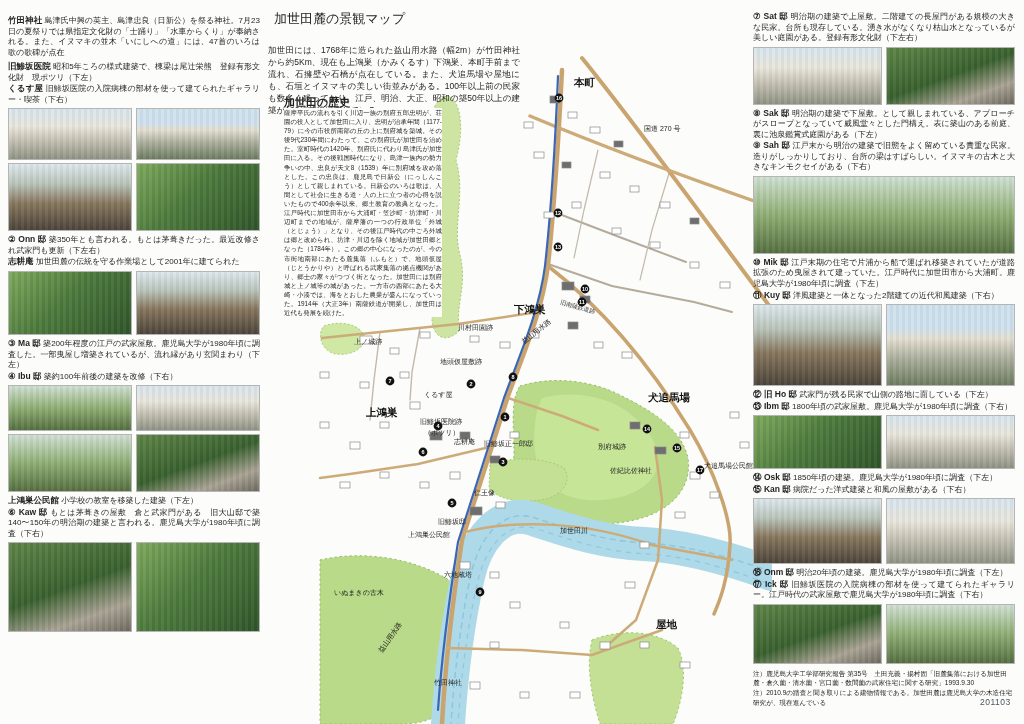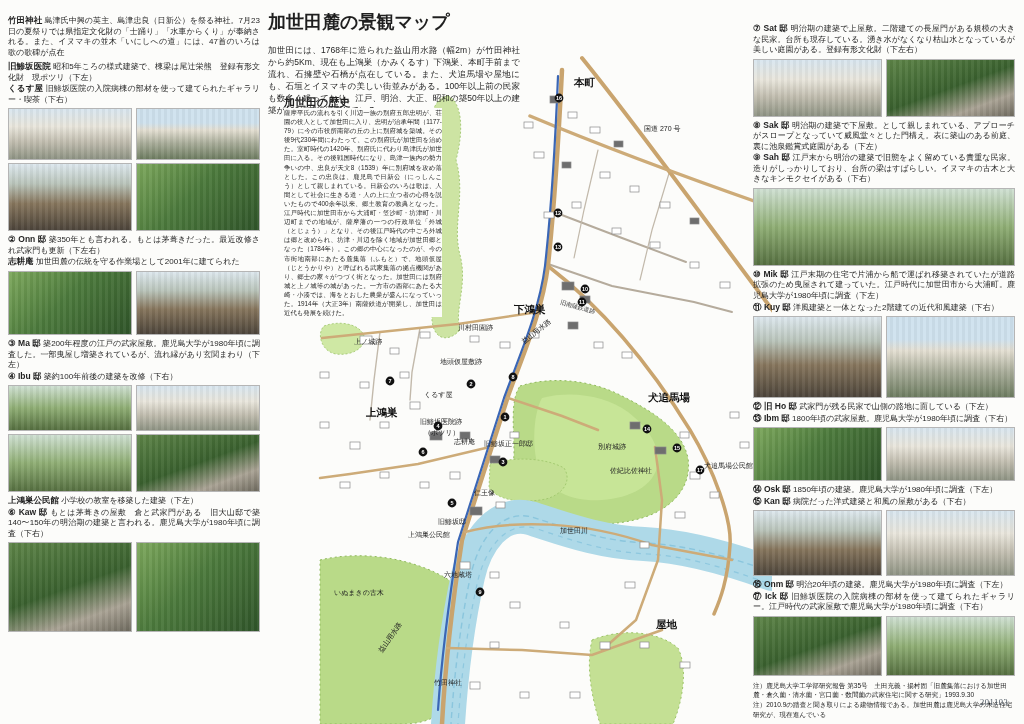--- a/index.html
+++ b/index.html
@@ -21,7 +21,7 @@
   .v5{background:linear-gradient(180deg,#d8e6ef 0%,#e9e6dc 35%,#c2beb0 65%,#8e9383 100%);}
   .v6{background:linear-gradient(160deg,#5d8447 0%,#39602e 50%,#a9a294 78%,#6e6a5e 100%);}
   #map-svg{position:absolute;left:262px;top:0;width:510px;height:724px;}
-  #map-title{position:absolute;left:268px;top:10px;width:260px;font-size:18px;font-weight:bold;}
+  #map-title{position:absolute;left:274px;top:10px;width:260px;font-size:13px;font-weight:normal;}
   #map-intro{position:absolute;left:268px;top:44px;width:252px;font-size:8.5px;line-height:1.42;text-align:justify;}
   #history-title{position:absolute;left:284px;top:95px;font-size:11px;font-weight:bold;}
   #history-body{position:absolute;left:284px;top:108px;width:158px;font-size:6.4px;line-height:1.42;

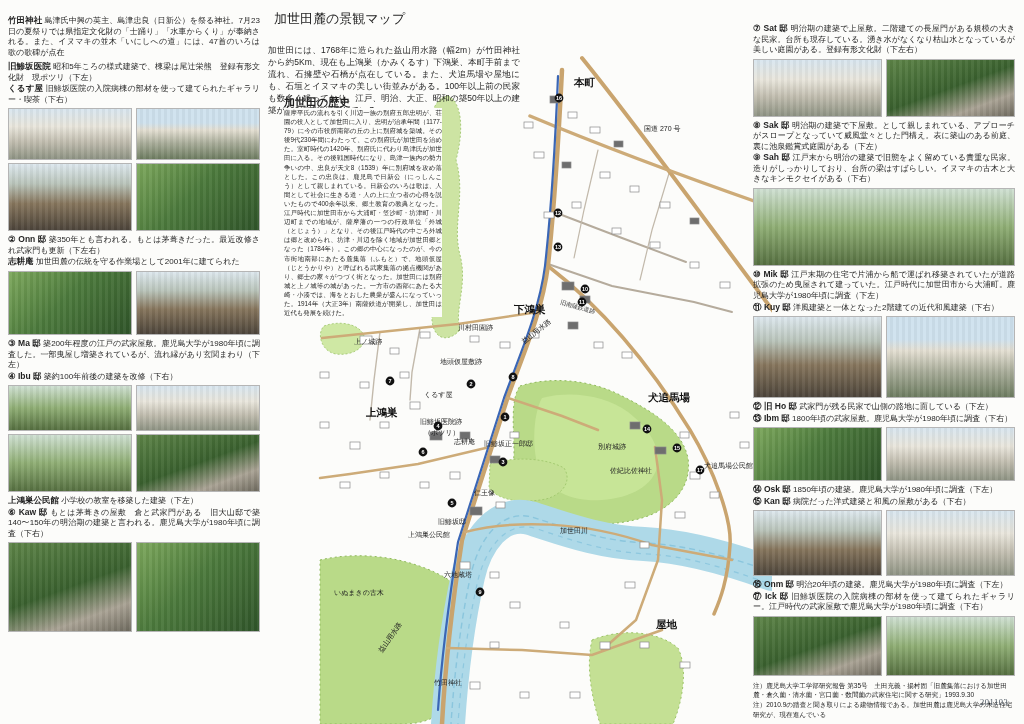--- a/index.html
+++ b/index.html
@@ -7,7 +7,7 @@
        font-family:"Liberation Sans",sans-serif;color:#1f1f1f;overflow:hidden;}
   .col{position:absolute;top:0;}
   #left-col{left:8px;width:252px;padding-top:12px;}
-  #right-col{left:753px;width:262px;padding-top:20px;}
+  #right-col{left:753px;width:262px;padding-top:8px;}
   .entry{margin:3px 0;font-size:8px;line-height:1.32;text-align:justify;}
   .entry b{font-size:8.5px;}
   .prow{display:flex;gap:4px;margin:3px 0;}

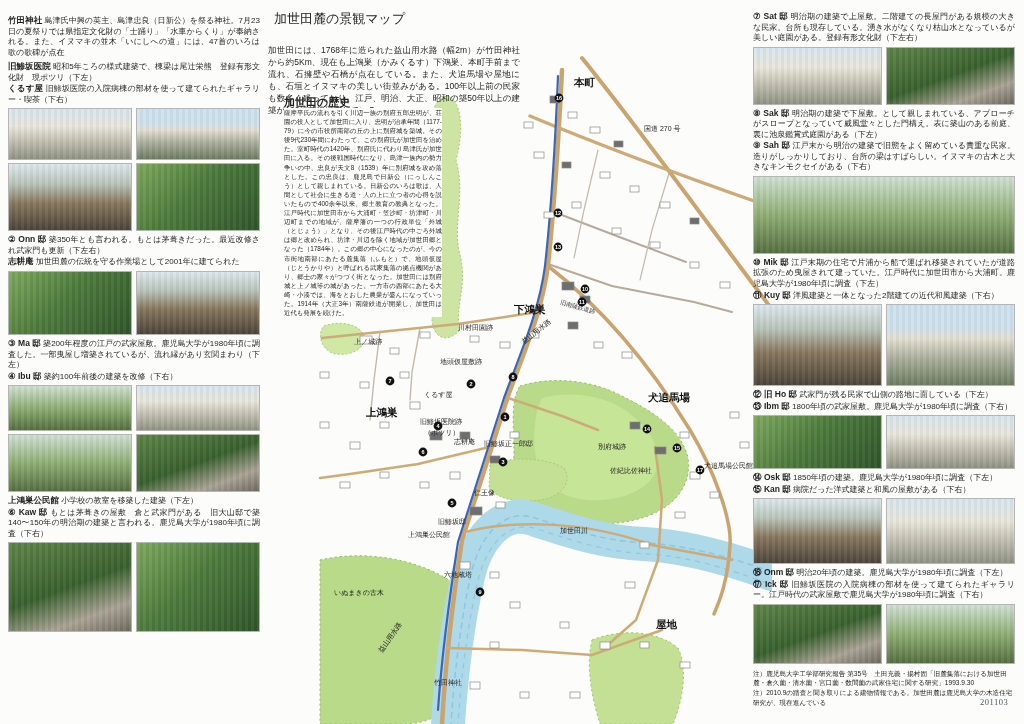--- a/index.html
+++ b/index.html
@@ -27,7 +27,7 @@
   #history-body{position:absolute;left:284px;top:108px;width:158px;font-size:6.4px;line-height:1.42;
                 text-align:justify;background:#fcfcfa;}
   .notes{font-size:6.6px;line-height:1.45;margin-top:5px;color:#222;}
-  #doc-number{position:absolute;left:980px;top:697px;font-size:8.5px;color:#4a5560;letter-spacing:.5px;font-family:Liberation Serif, serif;}
+  #doc-number{position:absolute;left:980px;top:697px;font-size:8.5px;color:#4a5560;letter-spacing:.5px;}
   .lab-big{font-size:10.5px;font-weight:bold;fill:#111;}
   .lab-sm{font-size:7px;fill:#222;}
   .lab-xs{font-size:6px;fill:#333;}

